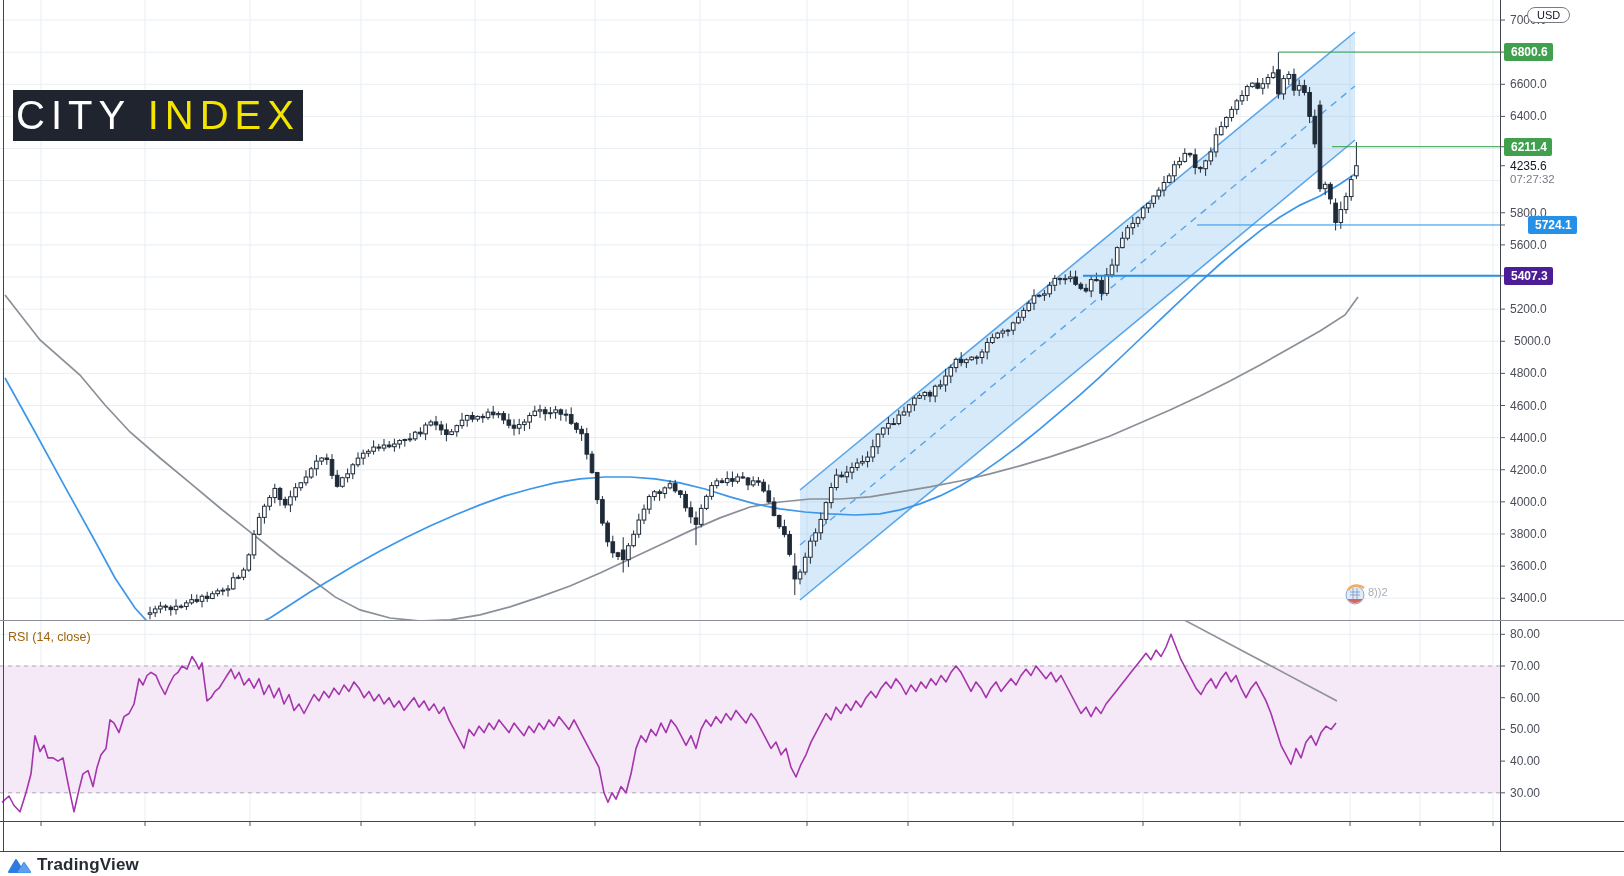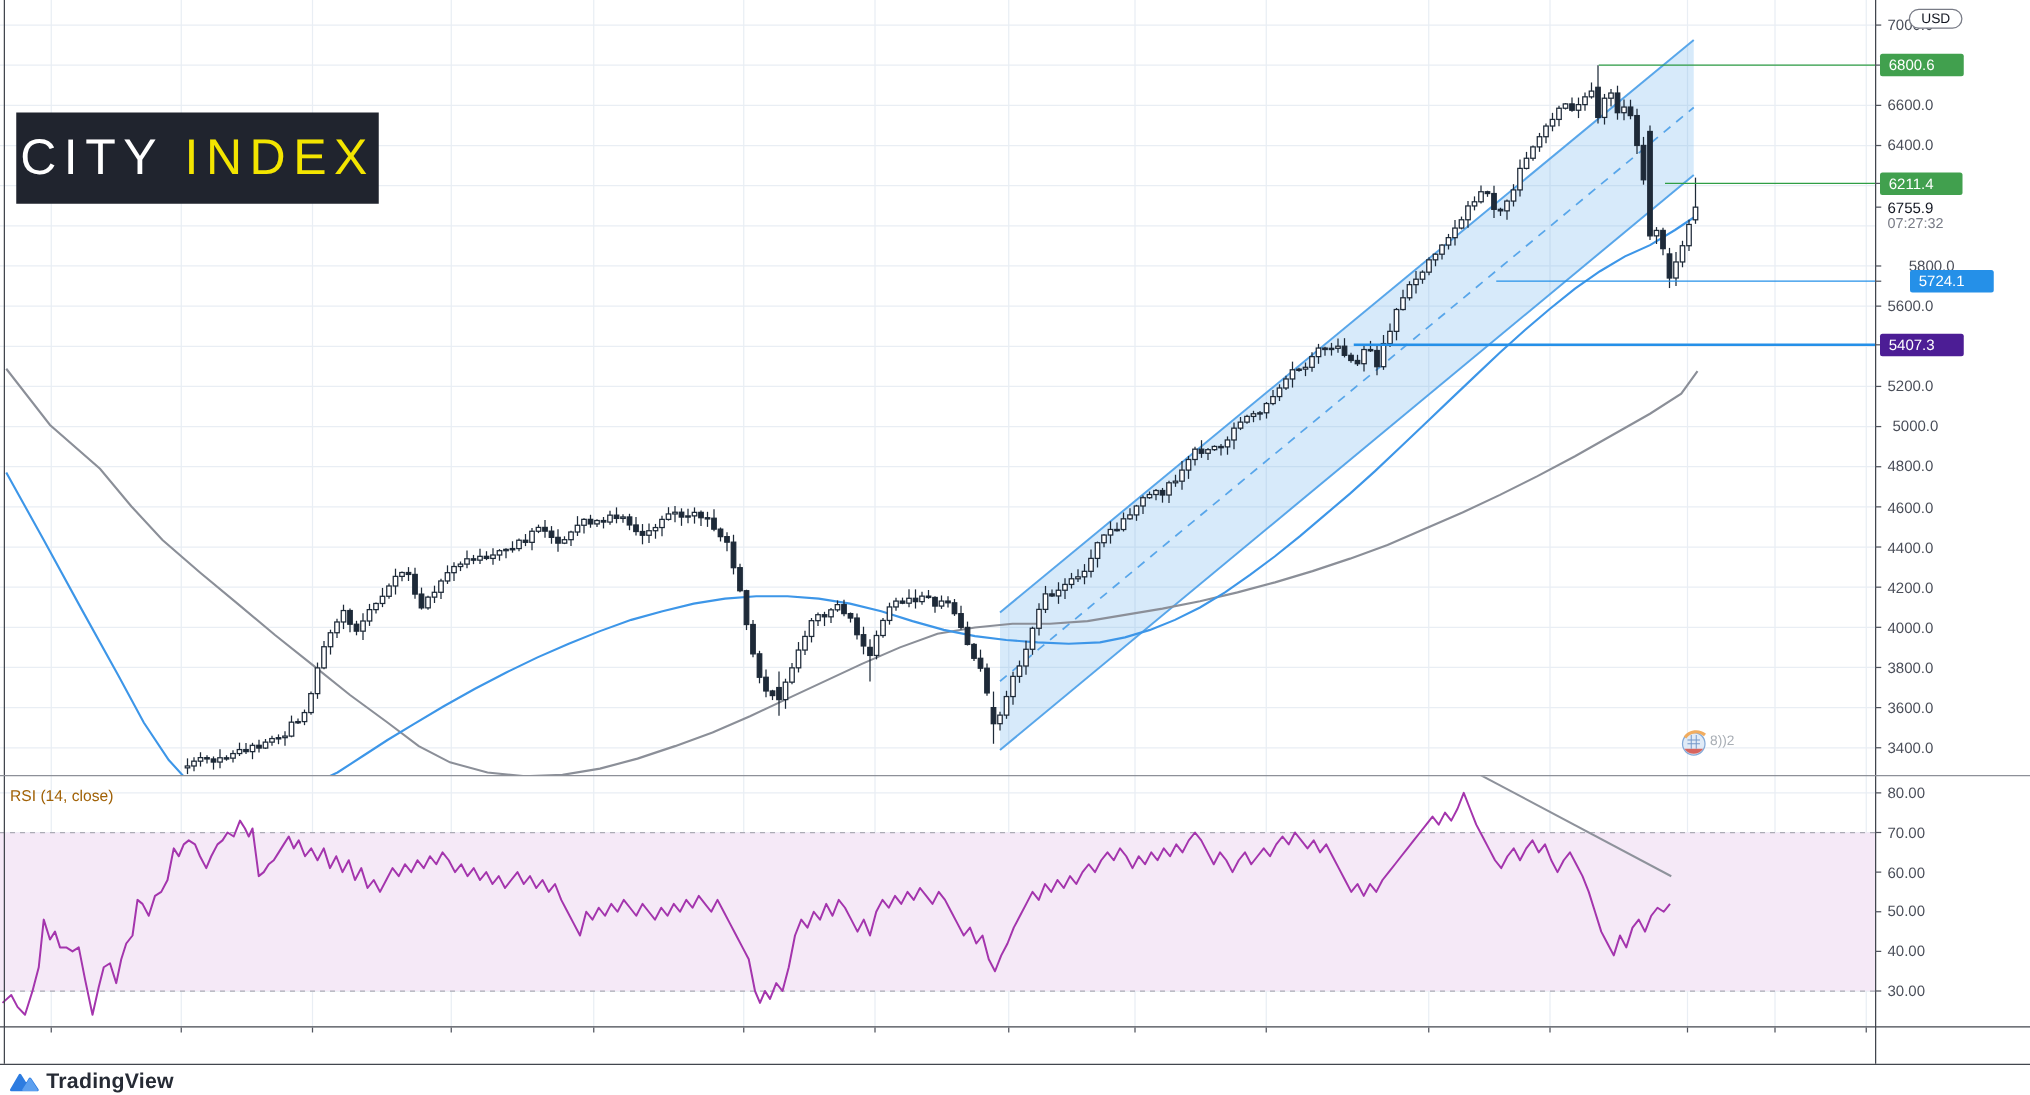--- a/index.html
+++ b/index.html
@@ -15,8 +15,8 @@
            font-size:40px;font-weight:500;letter-spacing:6px;white-space:pre;}
   .ci-logo .c{color:#ffffff;} .ci-logo .i{color:#f3e500;}
   .px-label{position:absolute;left:1510px;font-size:12px;color:#4a4e59;transform:translateY(-50%);z-index:3;}
-  .px-pill{position:absolute;left:1504px;font-size:12px;font-weight:normal;color:#fff;border-radius:2px;
-           padding:2px 23px 2px 7px;transform:translateY(-50%);z-index:4;}
+  .px-pill{position:absolute;left:1504px;font-size:12px;font-weight:bold;color:#fff;border-radius:2px;
+           padding:2px 5px 2px 7px;transform:translateY(-50%);z-index:4;}
   .px-last{position:absolute;left:1510px;z-index:4;transform:translateY(-50%);}
   .px-last .v{font-size:12px;color:#131722;}
   .px-last .t{font-size:11.5px;color:#787b86;}

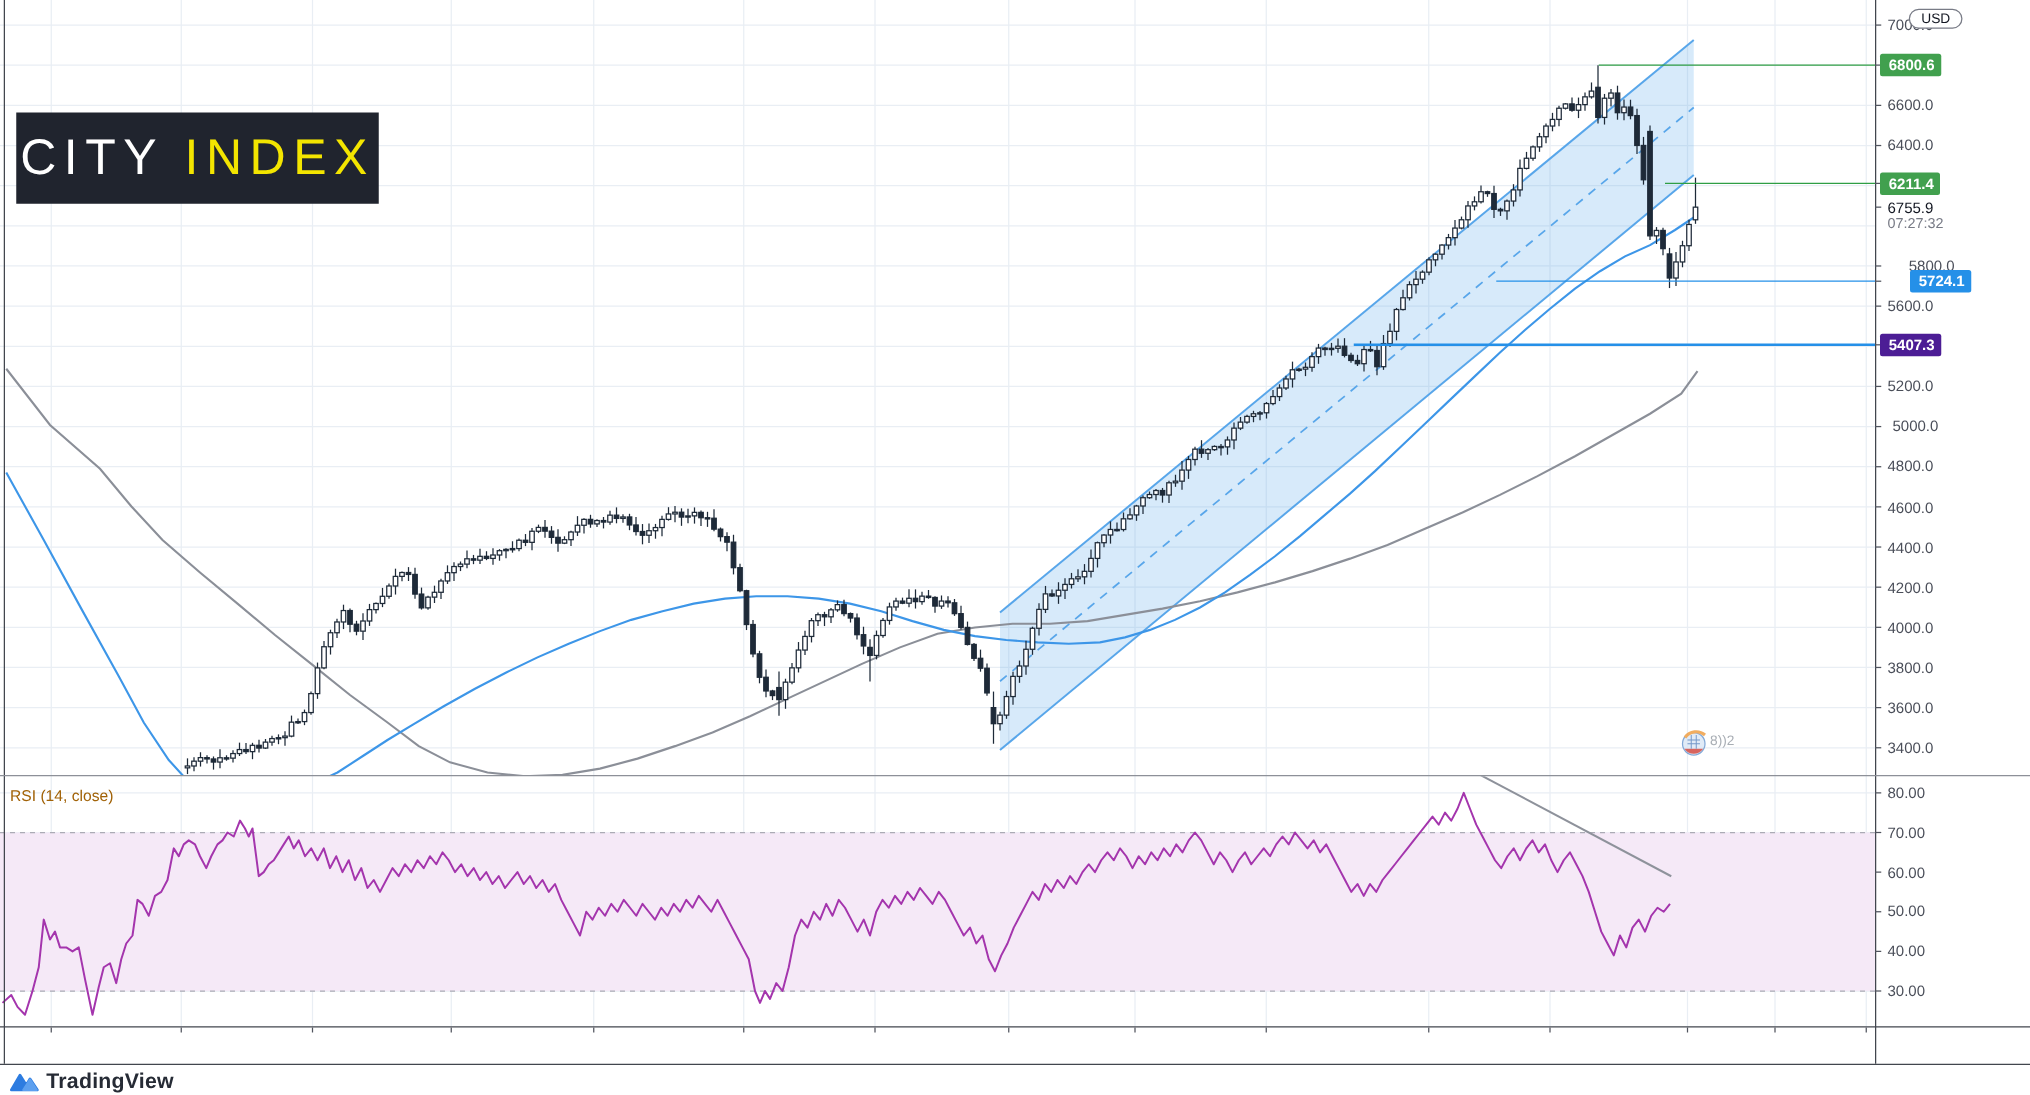--- a/index.html
+++ b/index.html
@@ -10,7 +10,7 @@
   .legend .title{font-size:13px;font-weight:bold;line-height:17px;}
   .legend .ind{font-size:12.5px;line-height:17px;color:#2a2e39;}
   .rsi-label{position:absolute;left:8px;top:630px;font-size:12.5px;color:#a16207;z-index:5;}
-  .ci-logo{position:absolute;left:13px;top:90px;width:290px;height:73px;background:#20242e;
+  .ci-logo{position:absolute;left:13px;top:90px;width:290px;height:51px;background:#20242e;
            display:flex;align-items:center;justify-content:center;z-index:6;
            font-size:40px;font-weight:500;letter-spacing:6px;white-space:pre;}
   .ci-logo .c{color:#ffffff;} .ci-logo .i{color:#f3e500;}

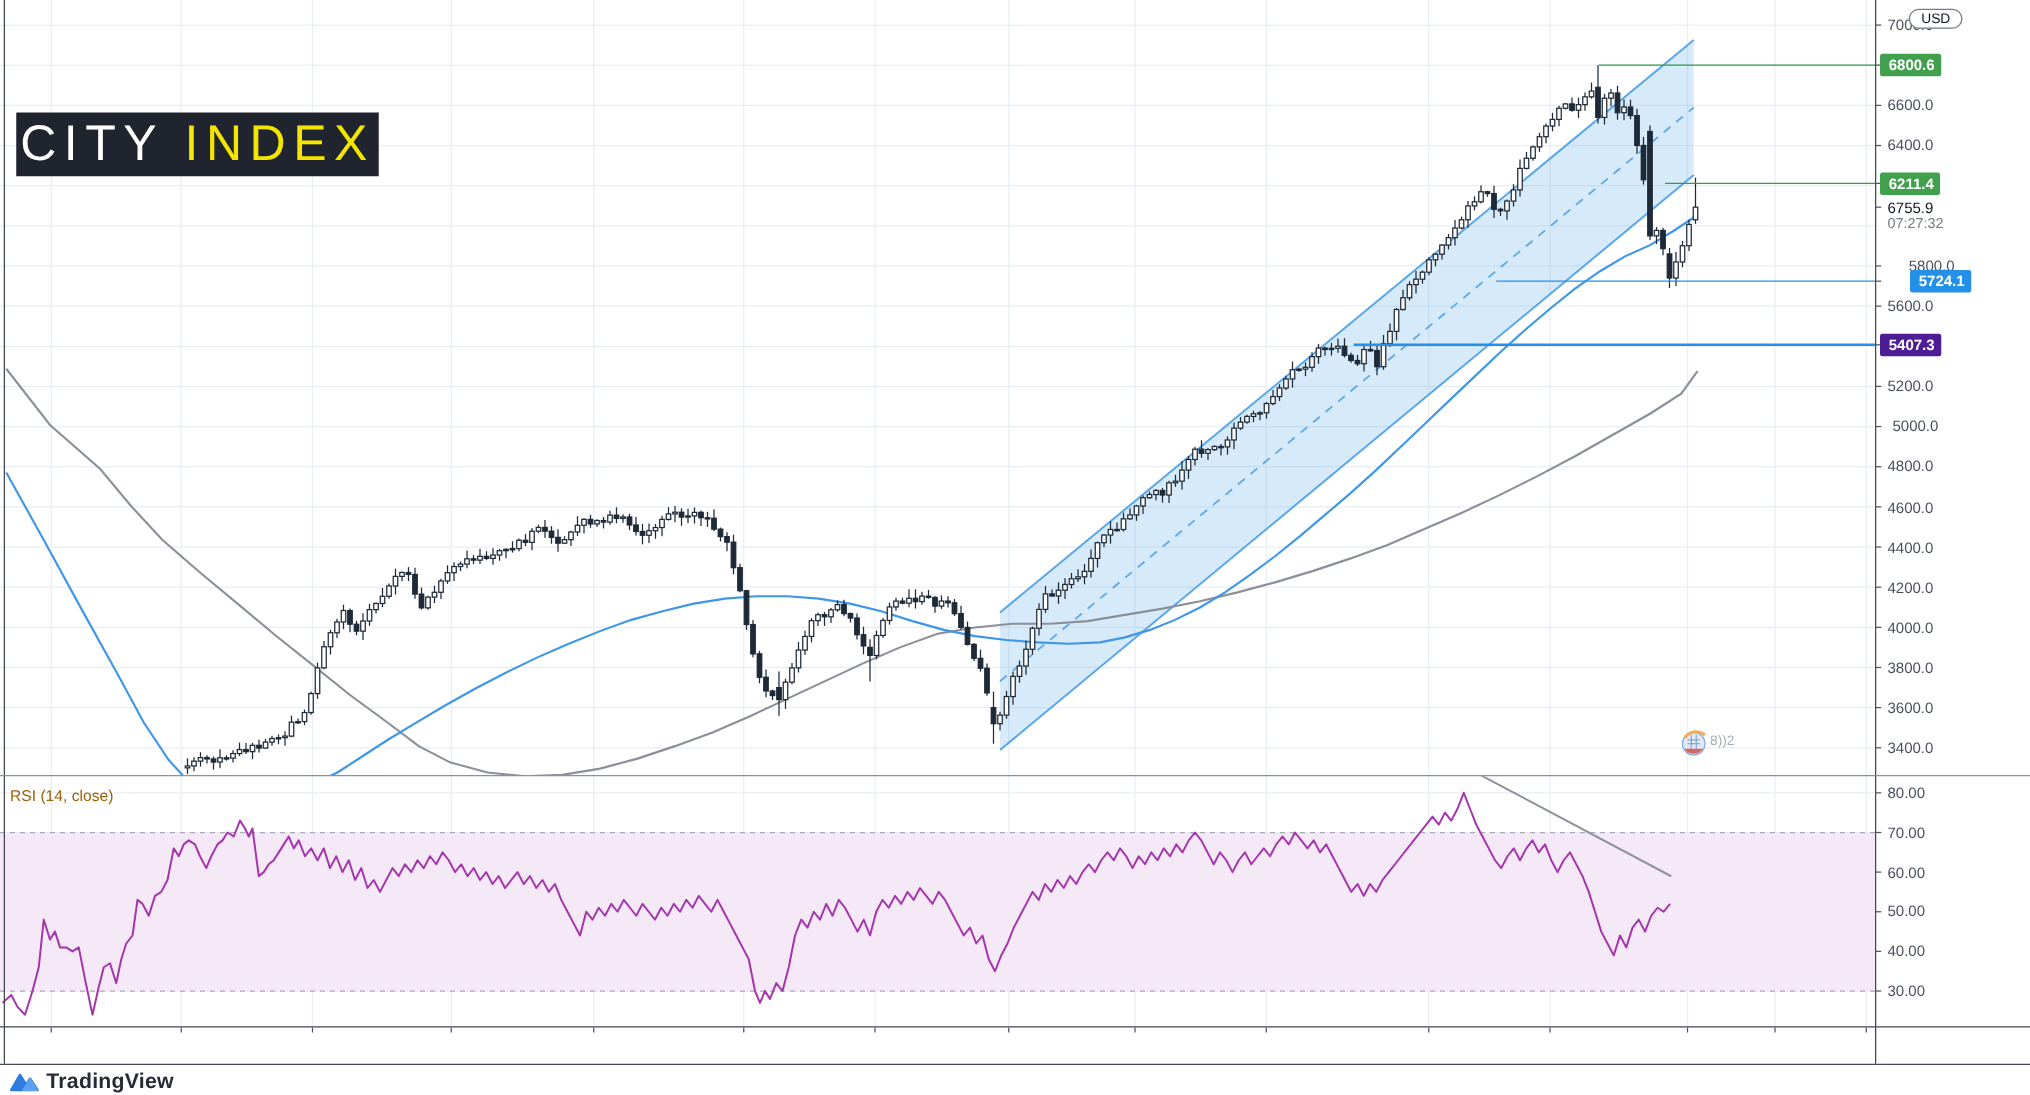--- a/index.html
+++ b/index.html
@@ -657,7 +657,7 @@
       <div class="px-pill" style="position: absolute; left: 4px; top: 224.97px; background: rgb(37, 144, 232); margin-left: 24px;">5724.1</div>
       <div class="px-pill" style="position: absolute; left: 4px; top: 275.848px; background: #4c1d95;">5407.3</div>
       <div class="px-last" style="position: absolute; left: 10px; top: 171.724px;">
-        <div class="v">6755.9</div>
+        <div class="v">4235.6</div>
         <div class="t">07:27:32</div>
       </div>
       <div class="rsi-tick" style="position: absolute; left: 10px; top: 634.3px;">80.00</div>

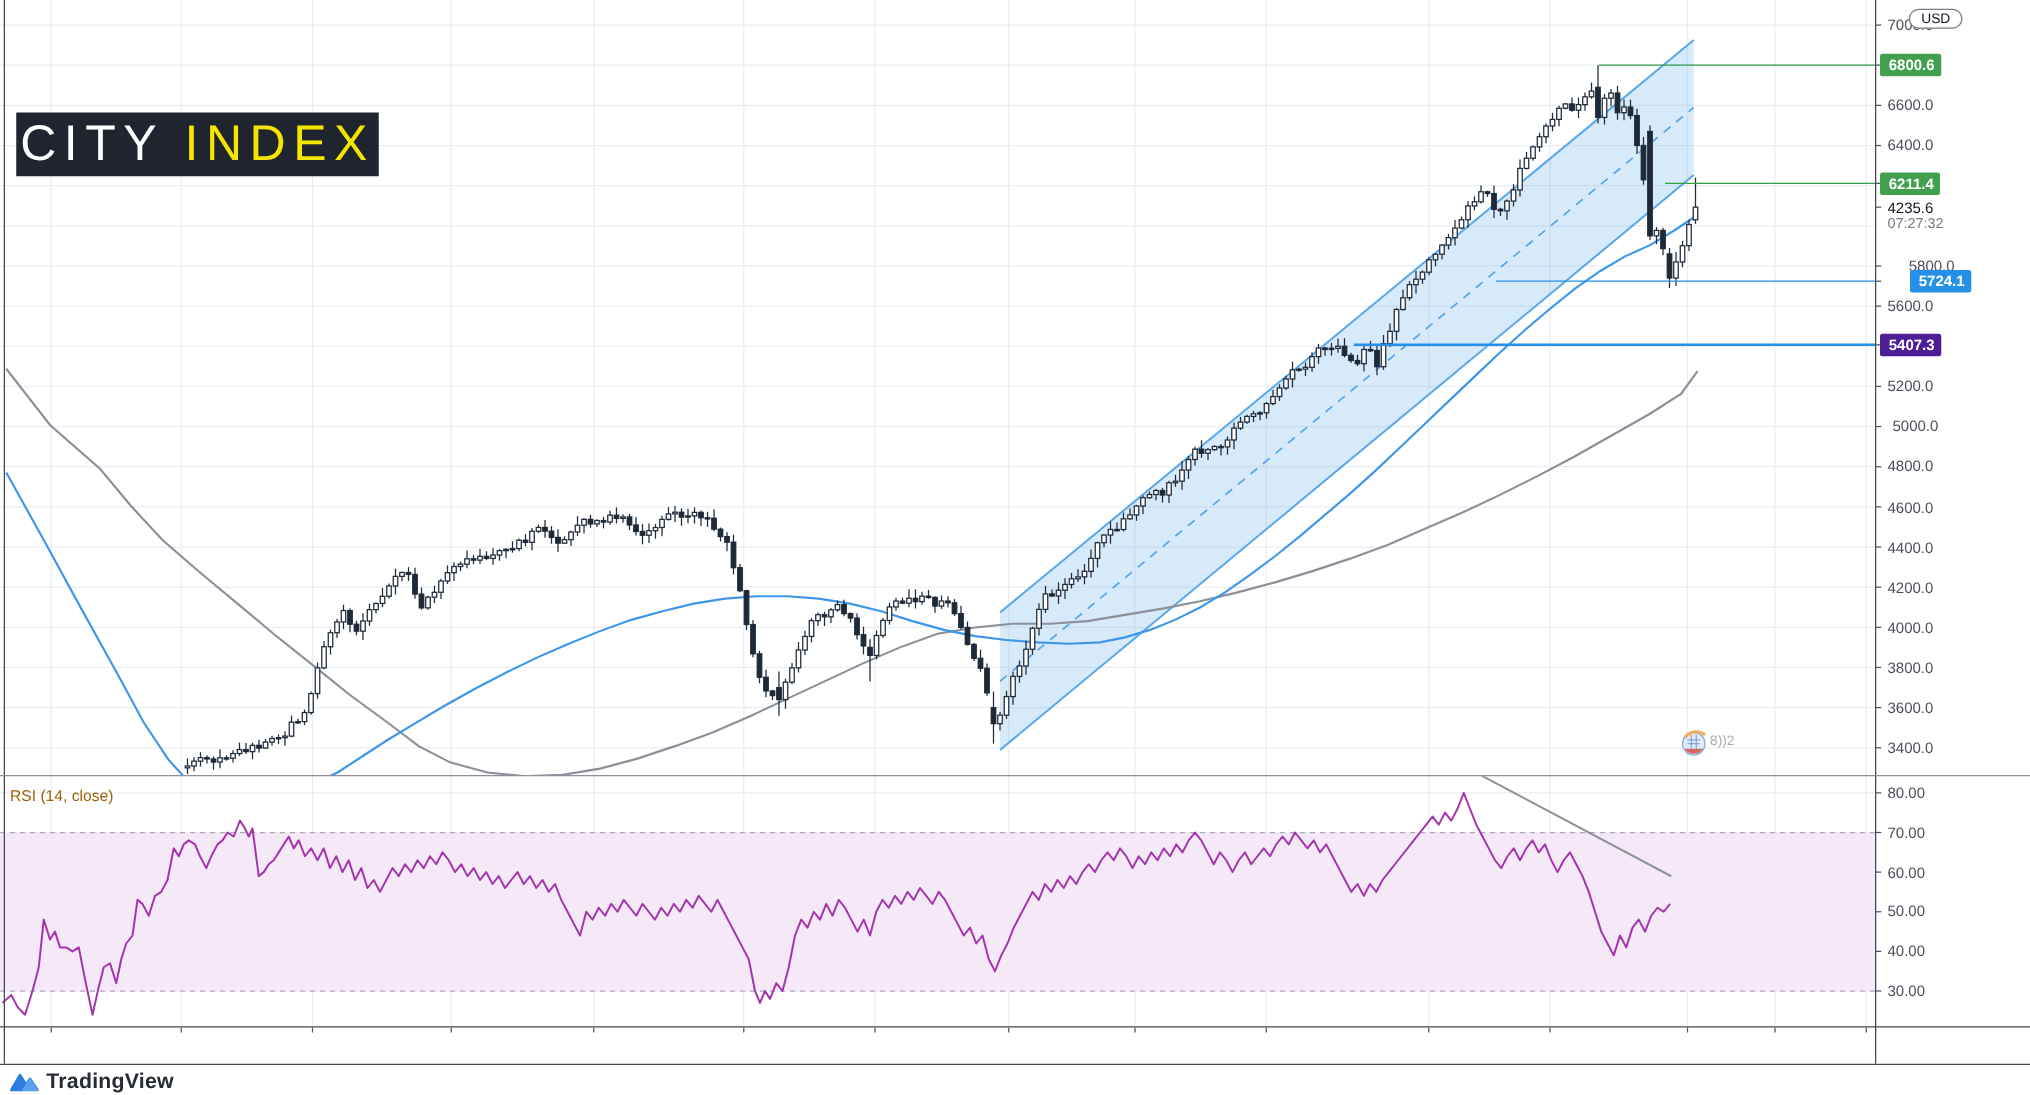--- a/index.html
+++ b/index.html
@@ -640,7 +640,7 @@
       <div class="px-label" style="position: absolute; left: 10px; top: 20.06px;">7000.0</div>
       <div class="px-label" style="position: absolute; left: 10px; top: 84.3px;">6600.0</div>
       <div class="px-label" style="position: absolute; left: 10px; top: 116.42px;">6400.0</div>
-      <div class="px-label" style="position: absolute; left: 27px; top: 212.78px;">5800.0</div>
+      <div class="px-label" style="position: absolute; left: 10px; top: 212.78px;">5800.0</div>
       <div class="px-label" style="position: absolute; left: 10px; top: 244.9px;">5600.0</div>
       <div class="px-label" style="position: absolute; left: 10px; top: 309.14px;">5200.0</div>
       <div class="px-label" style="position: absolute; left: 14px; top: 341.26px;">5000.0</div>

